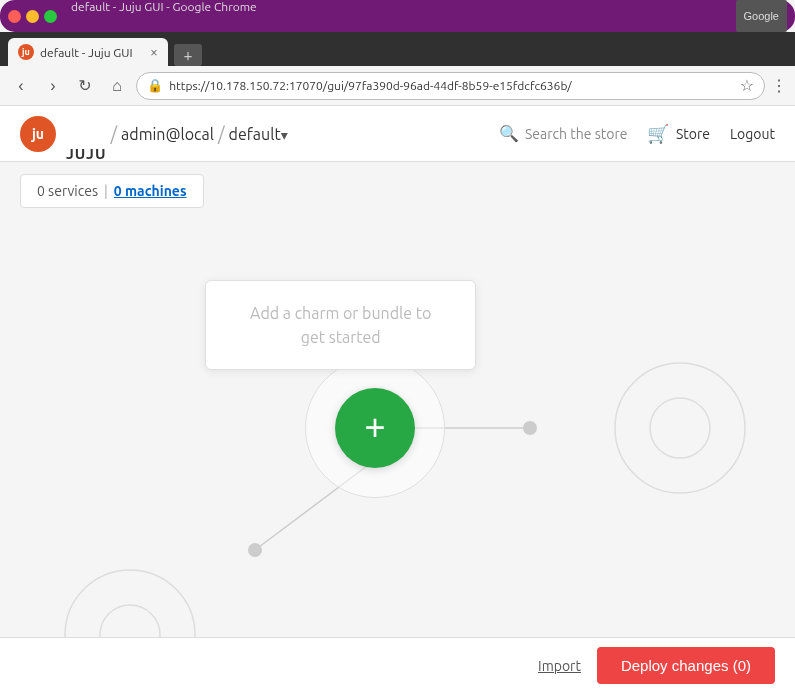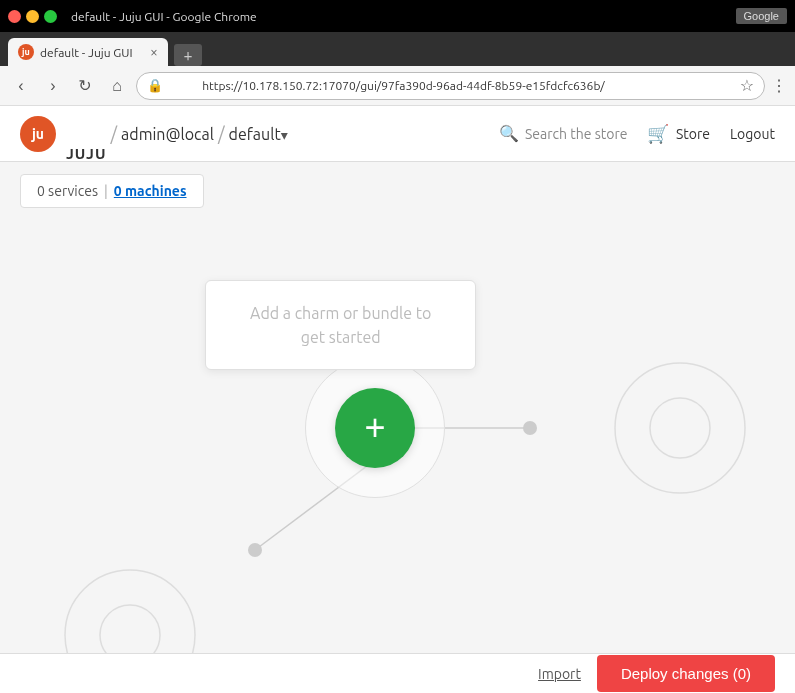--- a/index.html
+++ b/index.html
@@ -8,11 +8,11 @@
     
     .browser-titlebar {
       height: 32px;
-      background: #000000;
-      display: flex;
-      align-items: center;
+      background: #701a75;
+      display: flex;
       padding: 0 8px;
       gap: 6px;
+      border-radius: 15px;
     }
     .browser-controls { display: flex; gap: 5px; align-items: center; }
     .browser-btn {

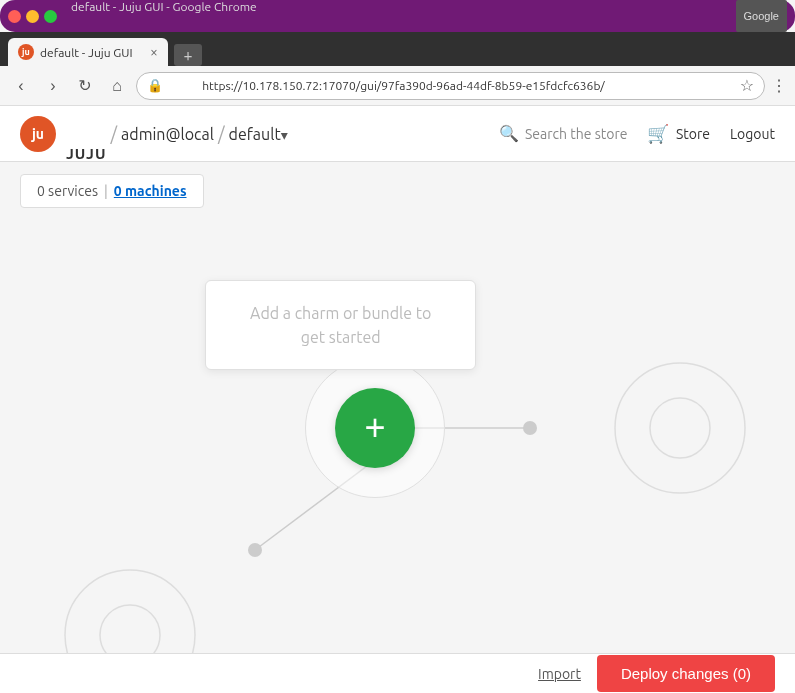--- a/index.html
+++ b/index.html
@@ -109,7 +109,7 @@
       font-size: 12px;
     }
     .secure-icon { color: #e04545; font-size: 13px; }
-    .address-text { color: #333; font-size: 12px; flex: 1; margin-left: 33px; }
+    .address-text { color: #333; font-size: 12px; flex: 1; }
     .star-btn { background: none; border: none; color: #666; font-size: 16px; cursor: pointer; }
     .menu-btn { background: none; border: none; color: #555; font-size: 16px; cursor: pointer; }
 

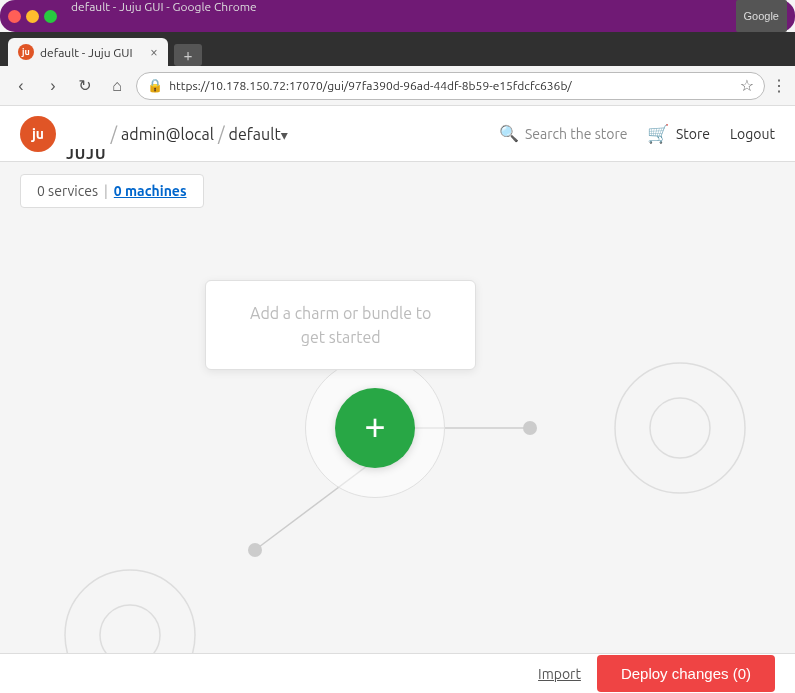--- a/index.html
+++ b/index.html
@@ -249,7 +249,7 @@
 
     
     .bottom-bar {
-      height: 40px;
+      height: 56px;
       background: white;
       border-top: 1px solid #ddd;
       display: flex;

